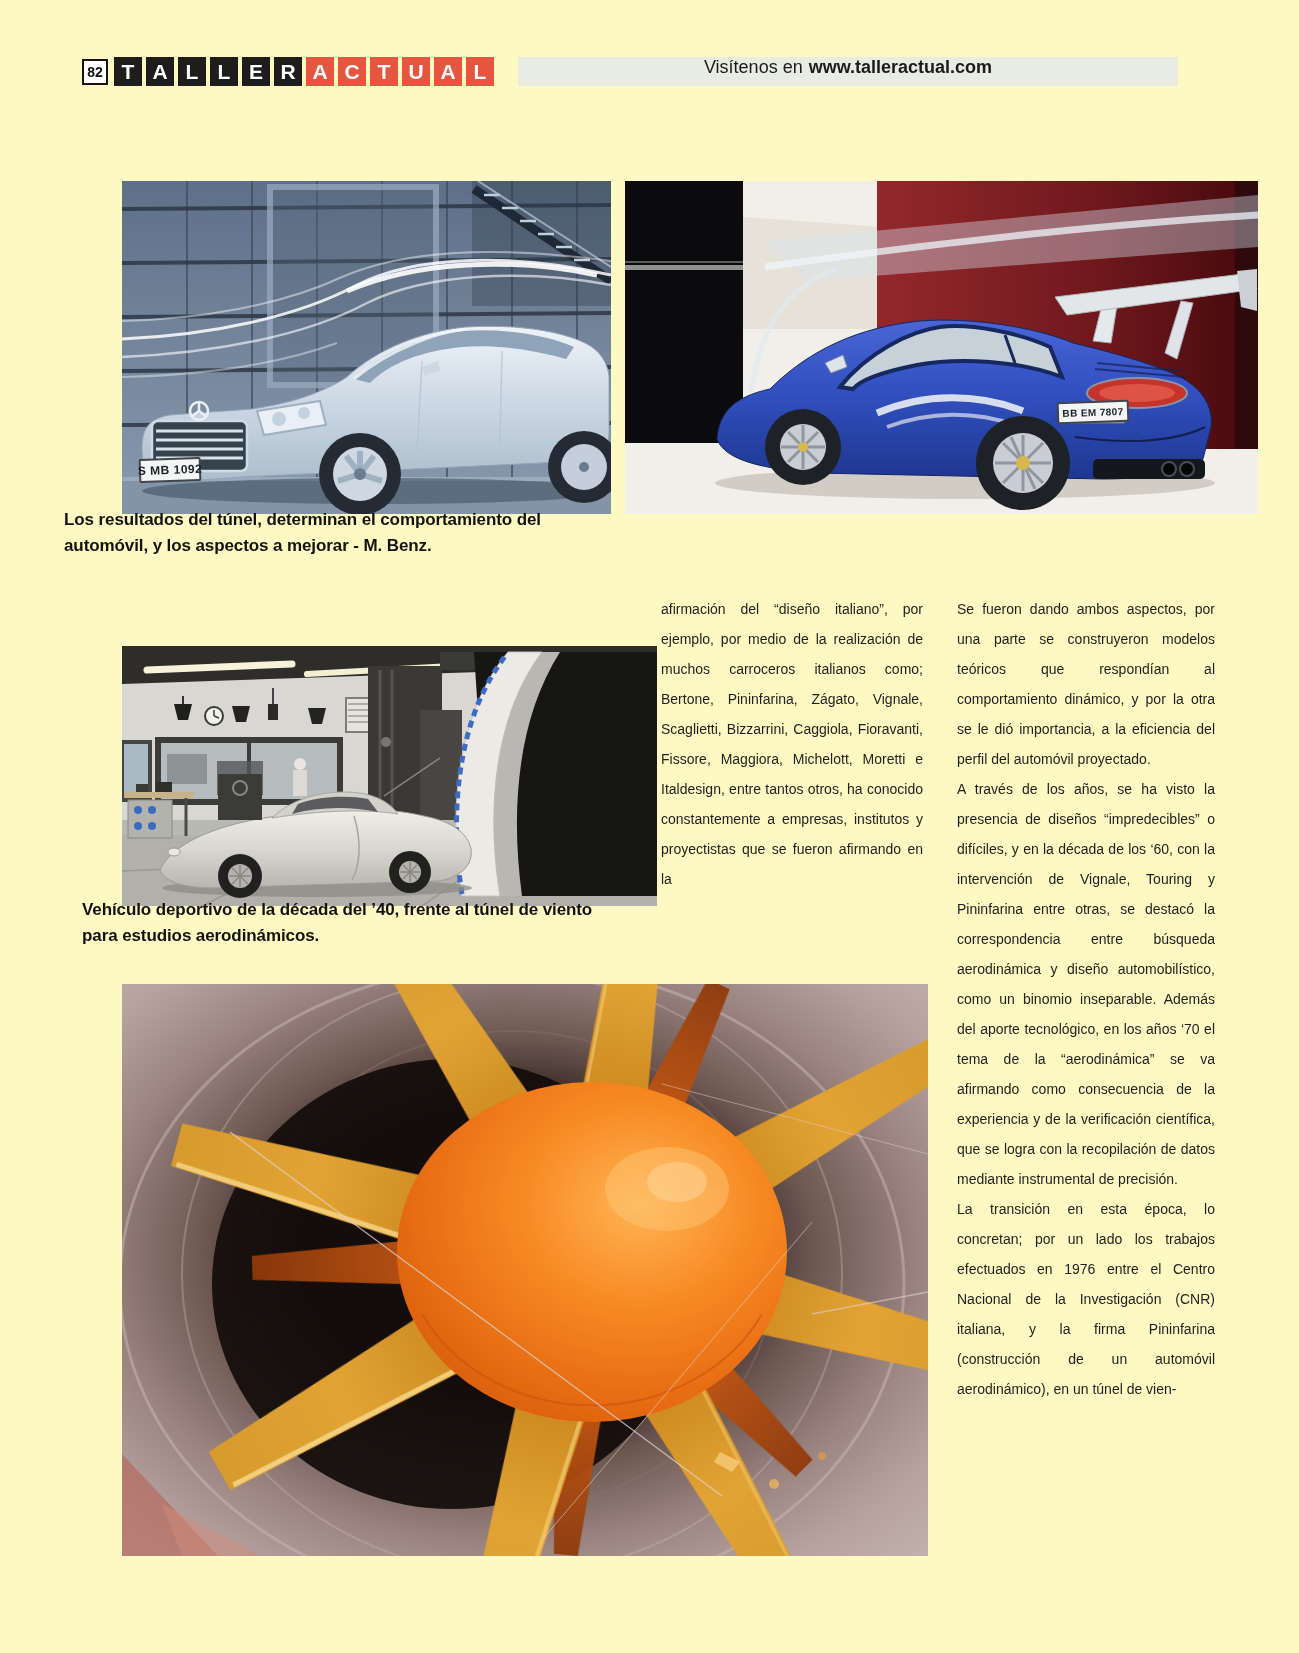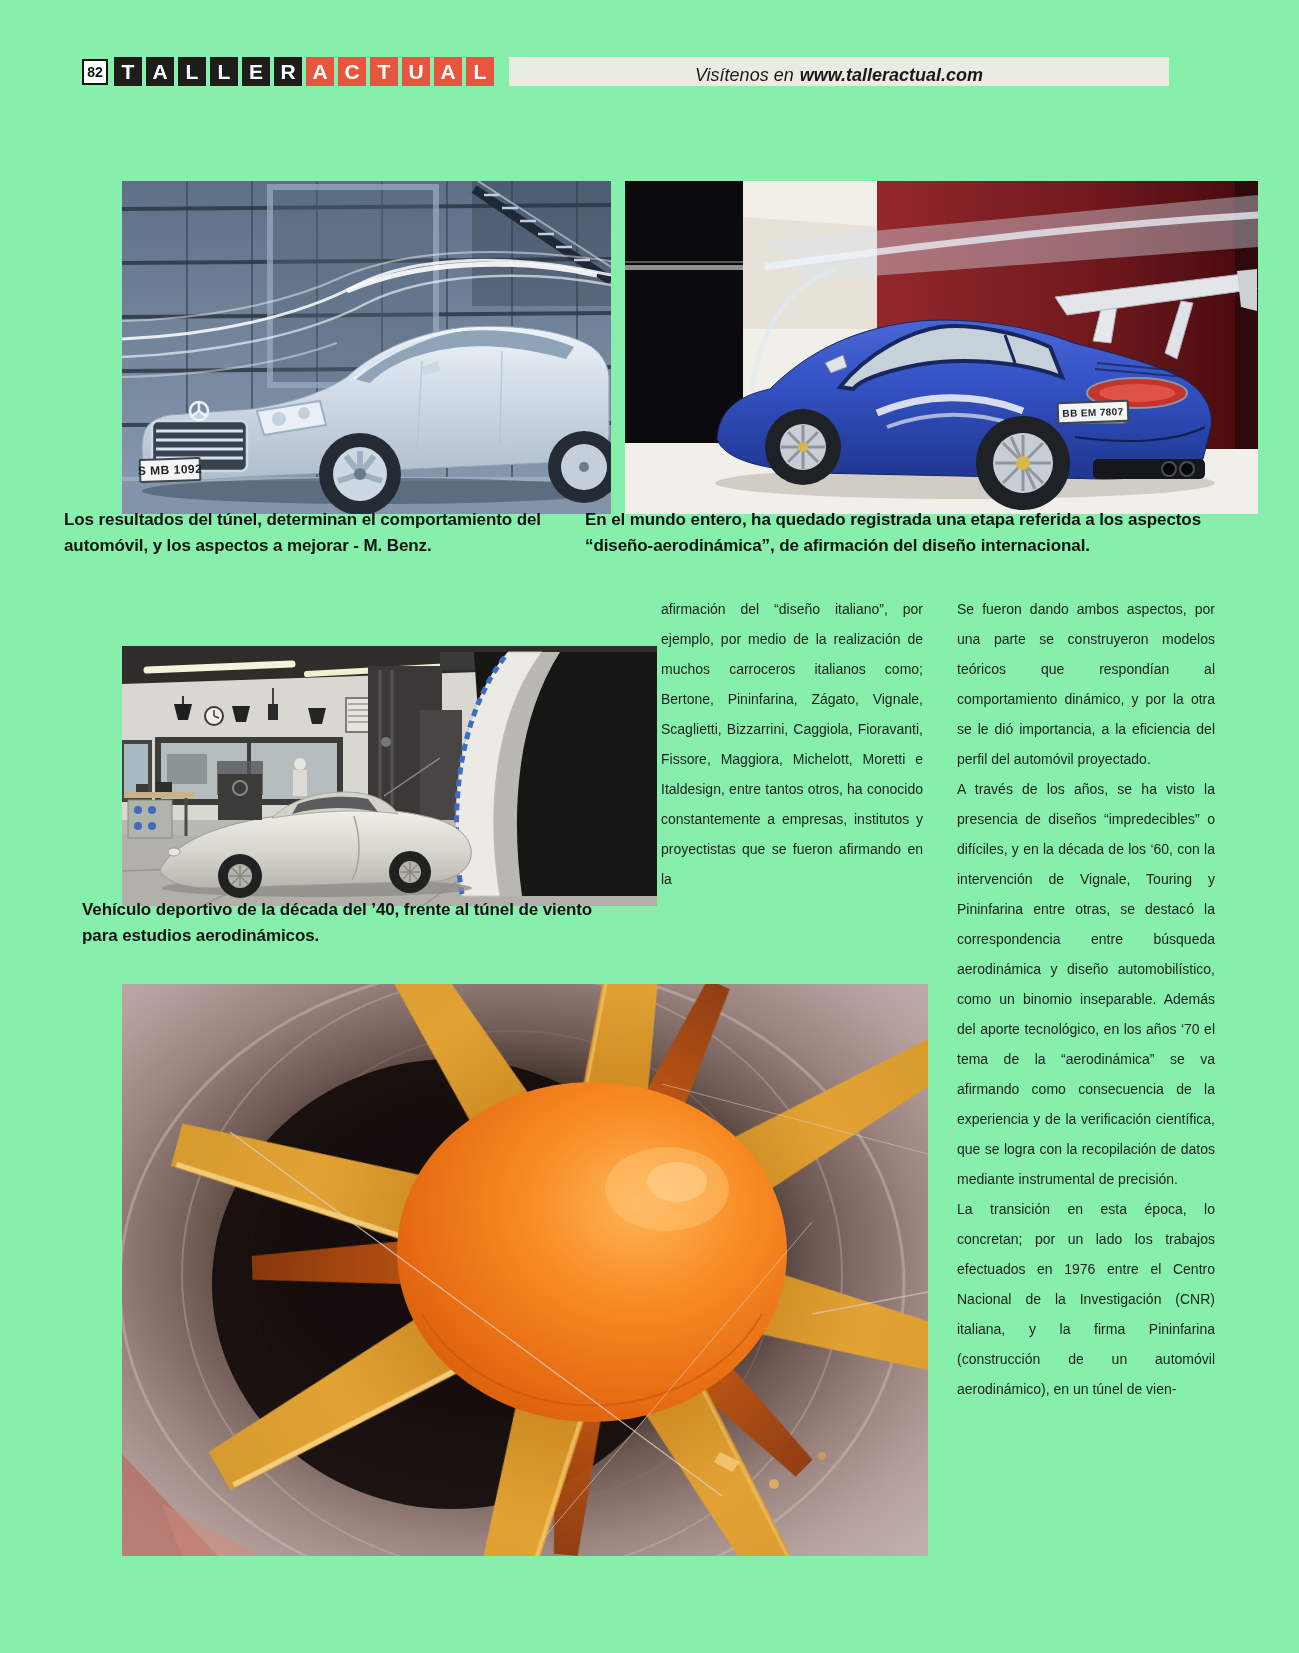--- a/index.html
+++ b/index.html
@@ -3,7 +3,7 @@
 <meta charset="utf-8">
 <style>
   html,body{margin:0;padding:0;background:#ffffff;}
-  .page{position:relative;width:1299px;height:1653px;background:#86efac;
+  .page{position:relative;width:1299px;height:1653px;background:#fef9c3;
         font-family:"Liberation Sans",sans-serif;overflow:hidden;}
 
   

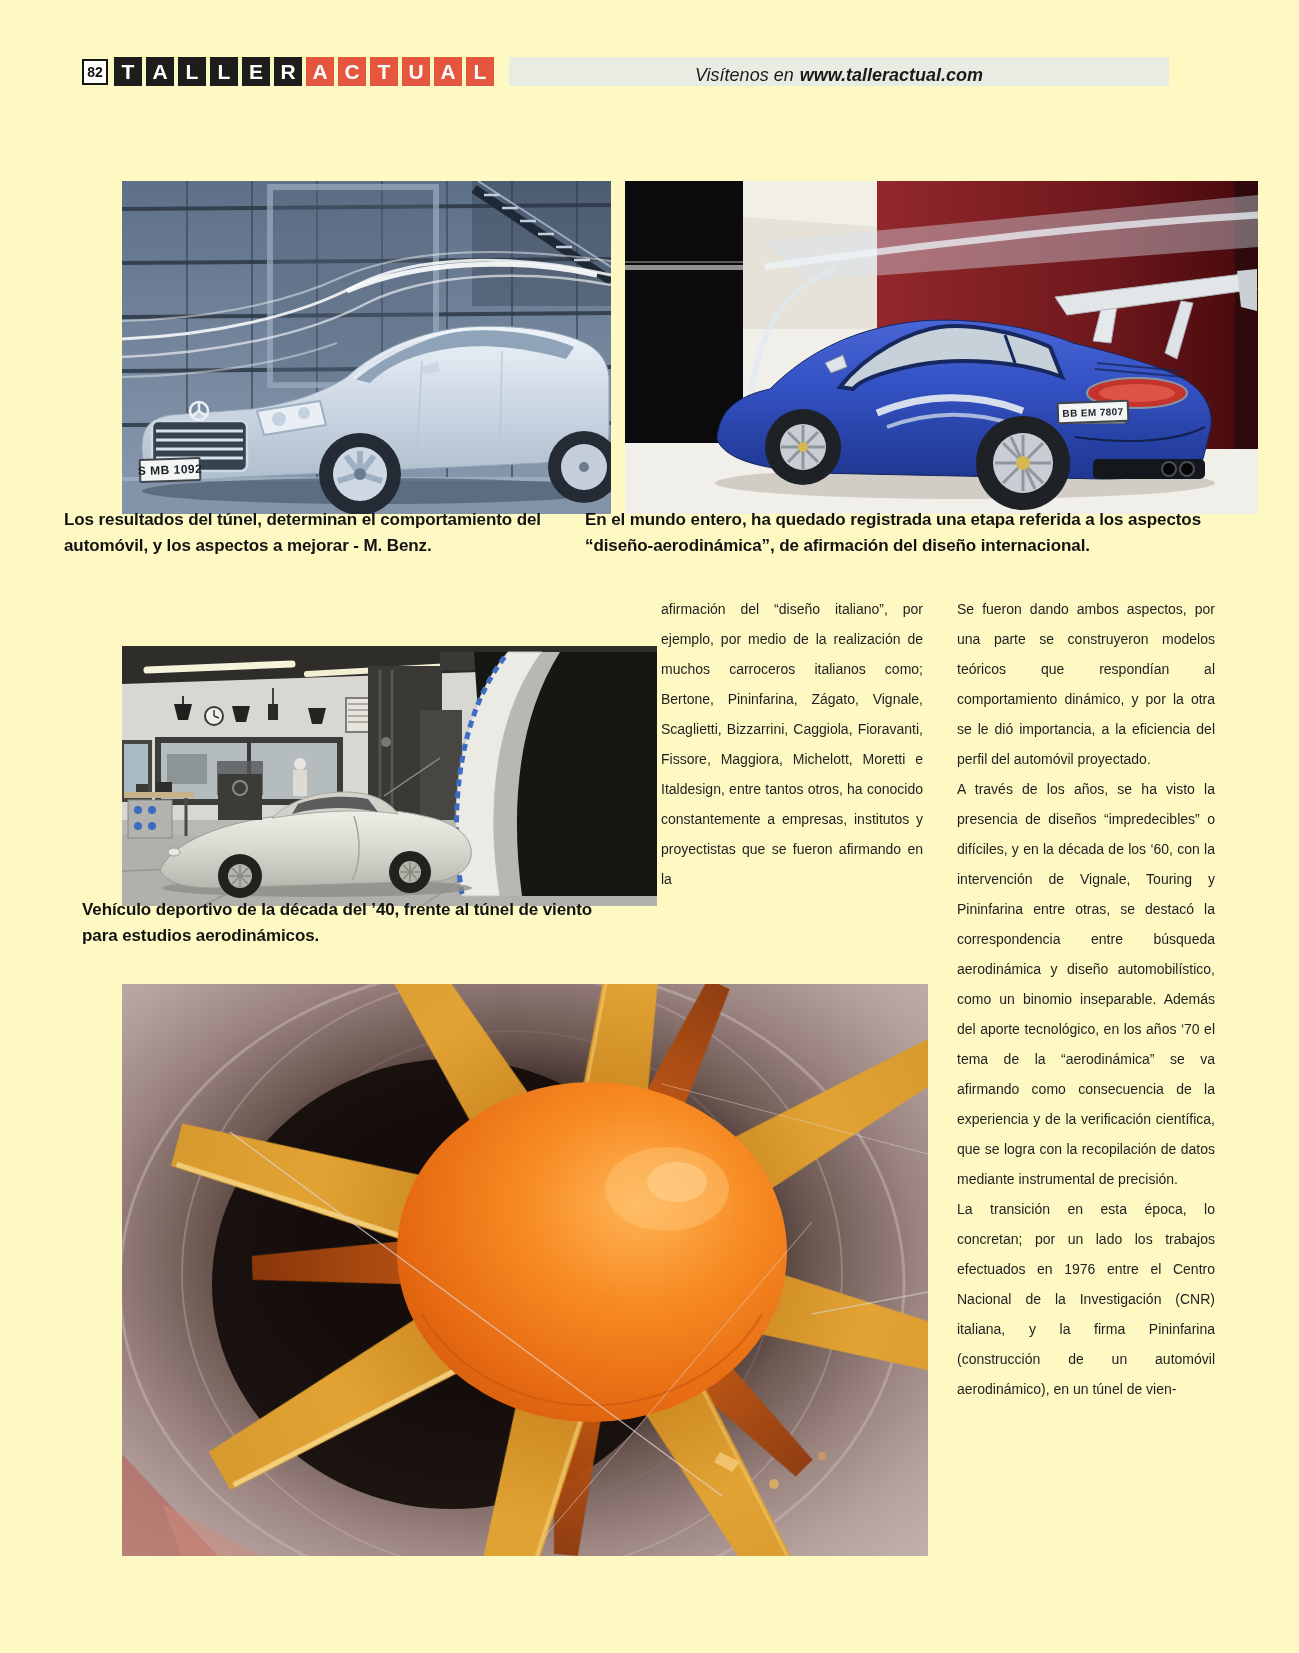--- a/index.html
+++ b/index.html
@@ -16,9 +16,9 @@
         justify-content:center;color:#fff;font-weight:bold;font-size:21px;}
   .tile.dark{background:#1d1d1b;}
   .tile.red{background:#e6553d;}
-  .visitbar{margin-left:11px;width:660px;height:29px;background:#e9ece2;
-            display:flex;align-items:flex-end;justify-content:center;
-            font-size:18px;color:#1a1a1a;font-style:italic;}
+  .visitbar{margin-left:20px;width:660px;height:29px;background:#e9ece2;
+            display:flex;align-items:flex-start;justify-content:center;
+            font-size:18px;color:#1a1a1a;}
   .visitbar .url{font-weight:bold;margin-left:6px;}
 
   

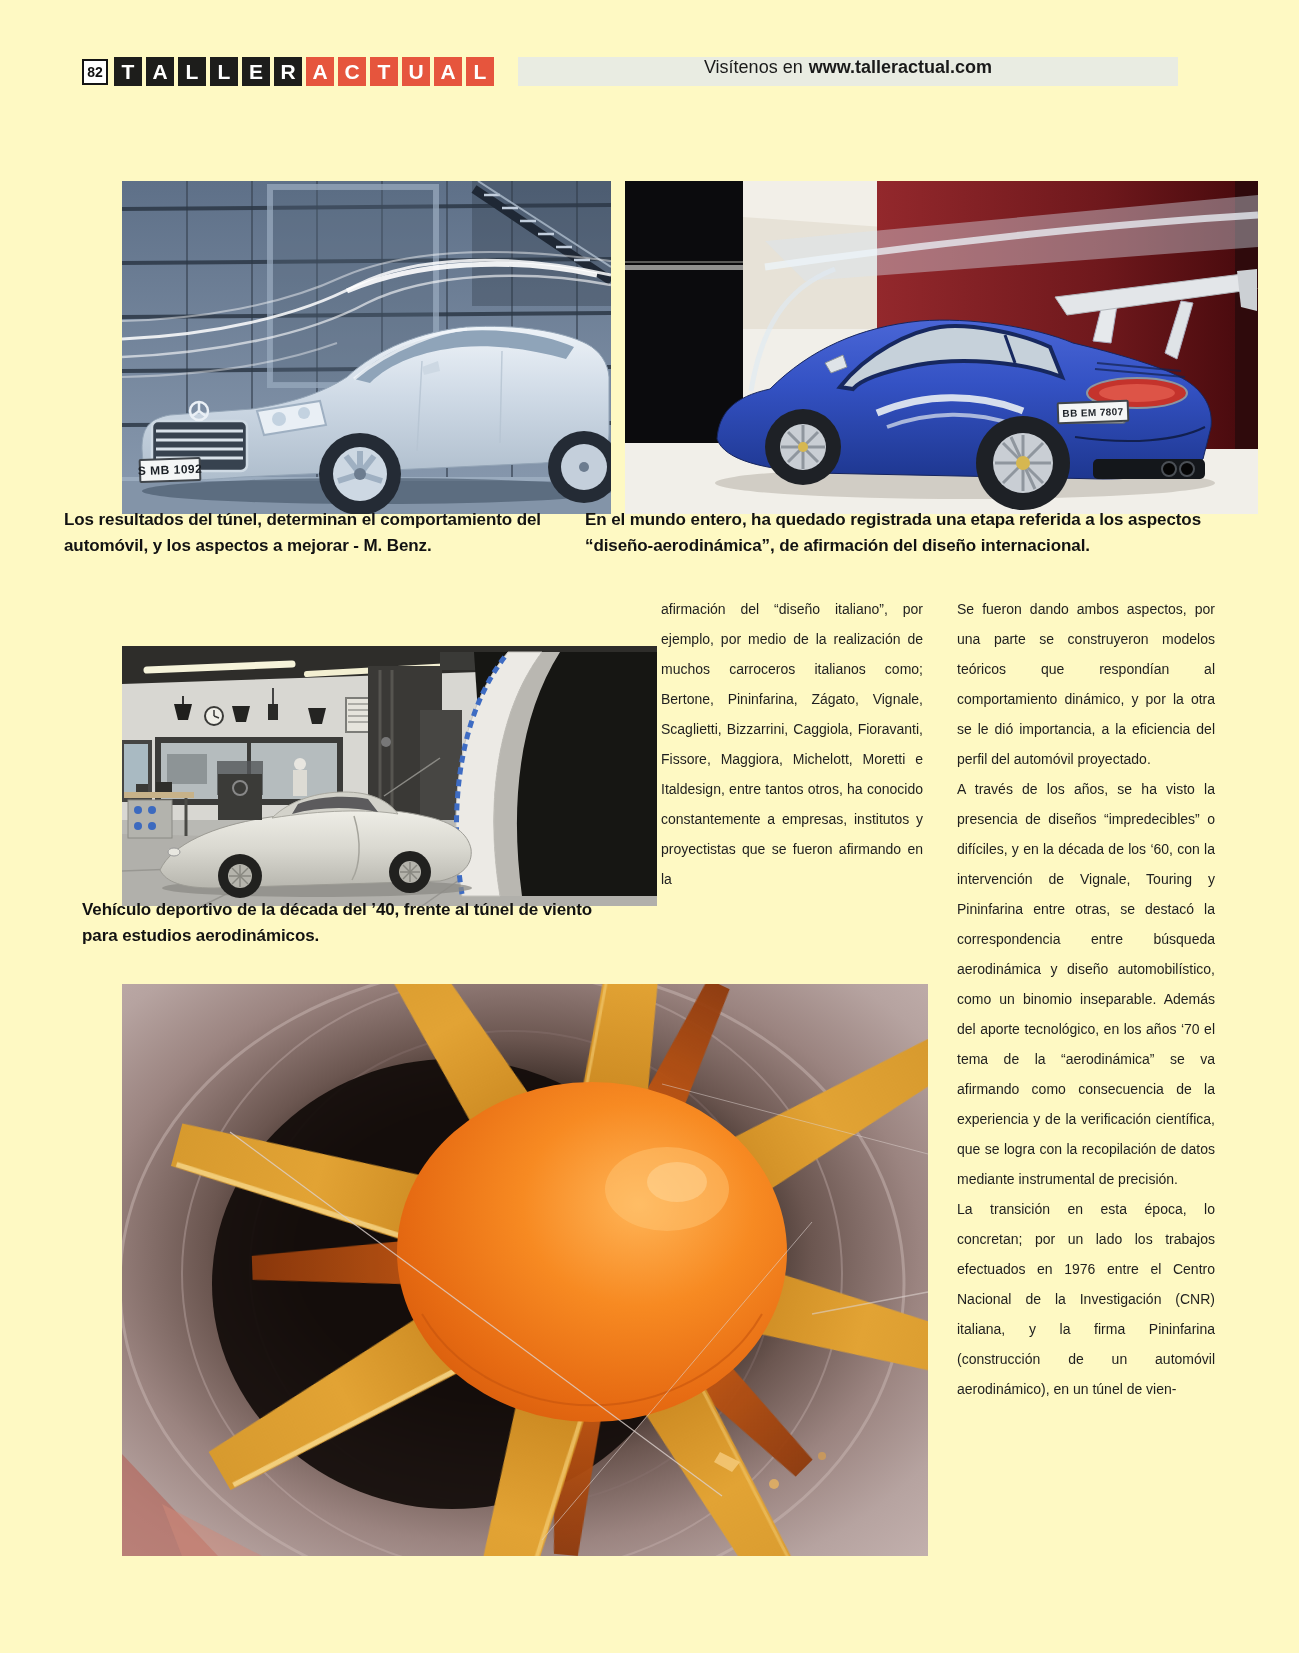--- a/index.html
+++ b/index.html
@@ -260,7 +260,6 @@
   </figure>
 
   <p class="caption cap-mercedes">Los resultados del túnel, determinan el comportamiento del automóvil, y los aspectos a mejorar - M. Benz.</p>
-  <p class="caption cap-porsche">En el mundo entero, ha quedado registrada una etapa referida a los aspectos “diseño-aerodinámica”, de afirmación del diseño internacional.</p>
 
   <figure class="photo photo-vintage">
     <svg viewBox="0 0 535 260">

